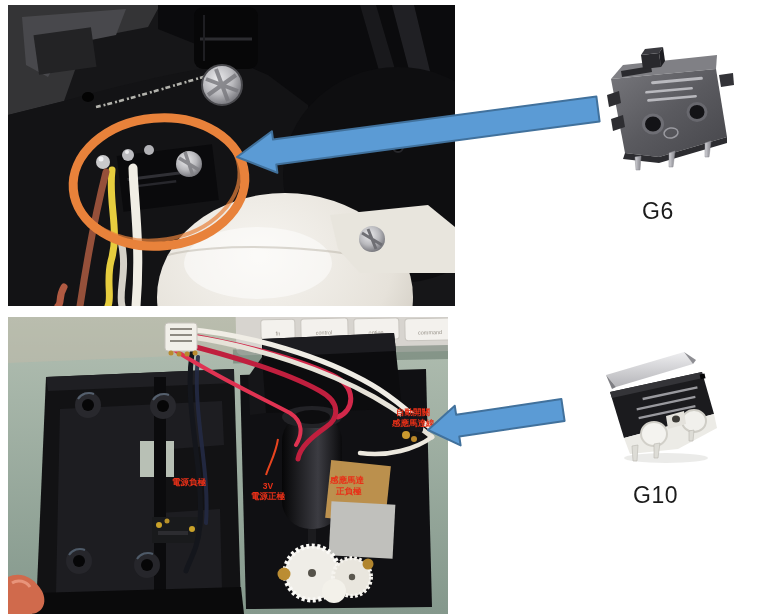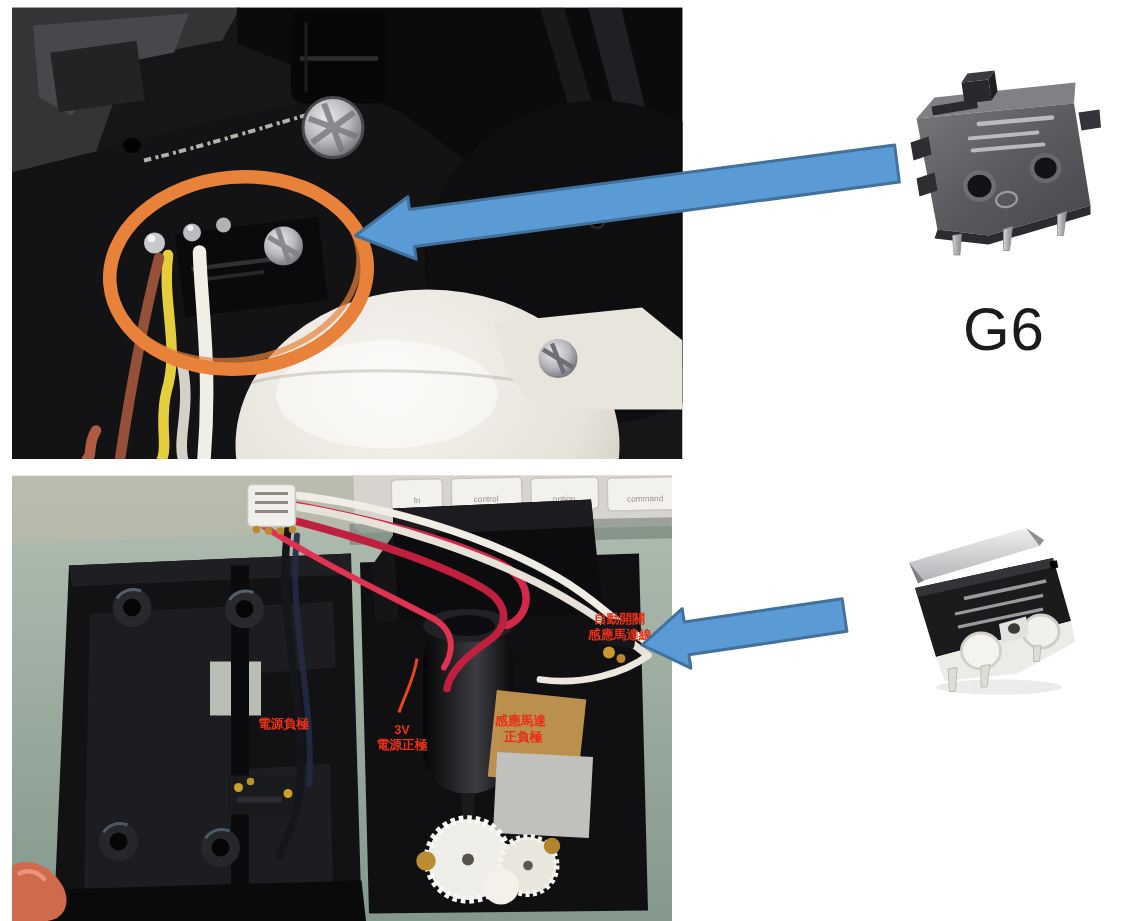--- a/index.html
+++ b/index.html
@@ -10,7 +10,7 @@
   .prod svg{display:block;width:100%;height:100%;}
   .arrow-svg{position:absolute;z-index:5;}
   .arrow-shape{stroke:#41719c;stroke-width:2;stroke-linejoin:round;}
-  .switch-label{position:absolute;color:#1b1b1b;font-size:40px;letter-spacing:0.5px;
+  .switch-label{position:absolute;color:#1b1b1b;font-size:23px;letter-spacing:0.5px;
                 font-family:"Liberation Sans",sans-serif;}
   .red-note{fill:#e83018;font-family:"Liberation Sans",sans-serif;font-size:8.5px;font-weight:bold;}
   .key-label{fill:#9a958c;font-family:"Liberation Sans",sans-serif;font-size:5.5px;text-anchor:middle;}

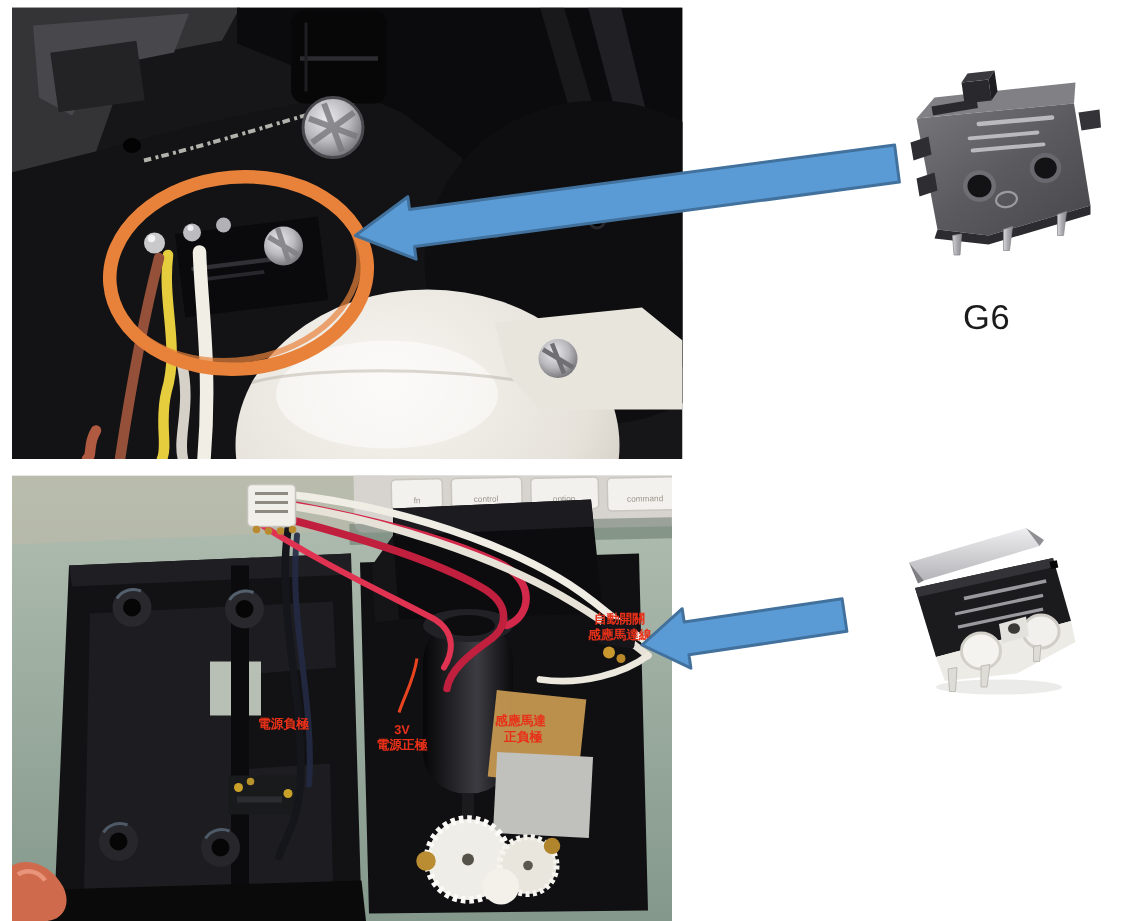--- a/index.html
+++ b/index.html
@@ -321,6 +321,7 @@
   </div>
 
   <div class="switch-label" style="left:642px;top:198px;">G6</div>
+  <div class="switch-label" style="left:633px;top:482px;">G10</div>
 
   <svg class="arrow-svg" style="left:230px;top:92px;" width="372" height="86" viewBox="0 0 372 86">
     <polygon class="arrow-shape" points="366.4,4.6 43.0,47.6 41.9,39.2 7,65 47.4,80.8 46.3,72.4 369.6,29.4" fill="#5b9bd5"></polygon>

